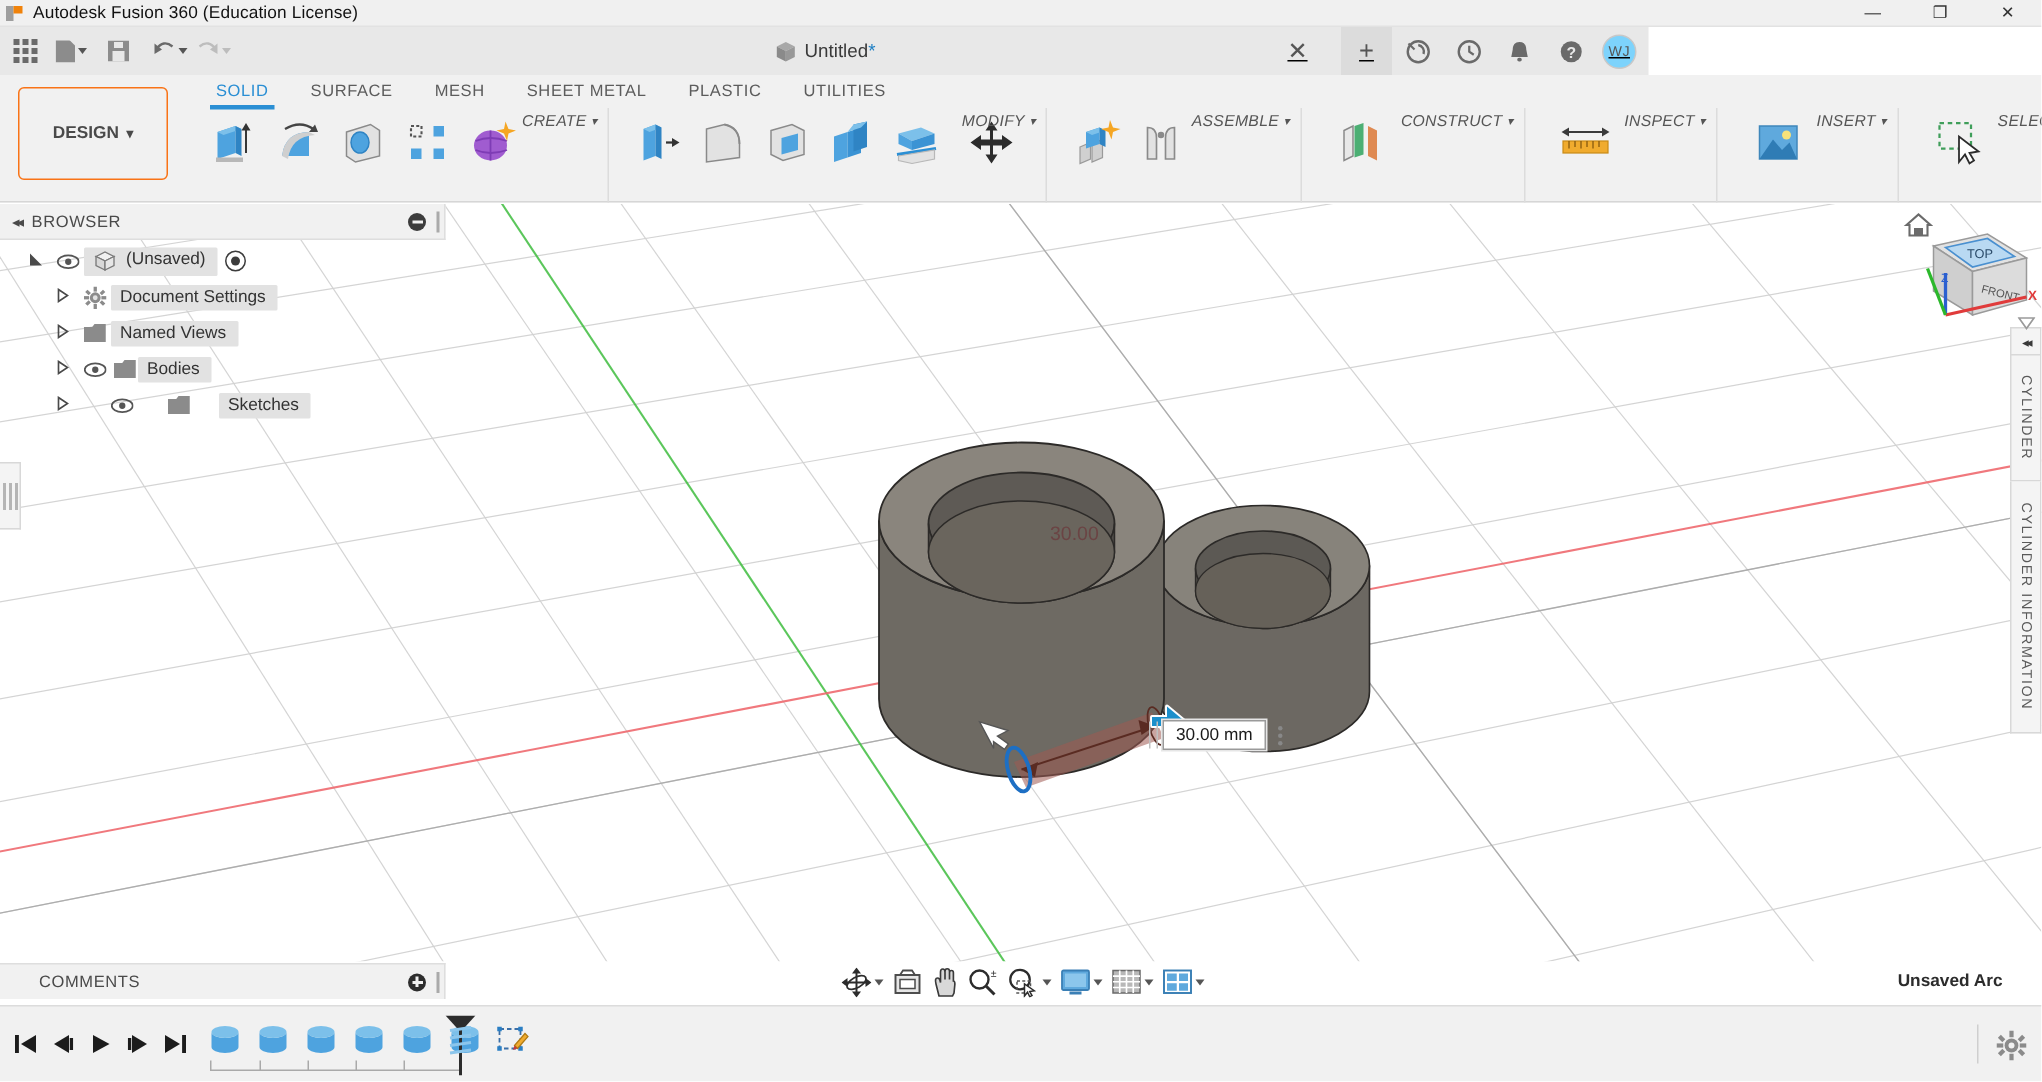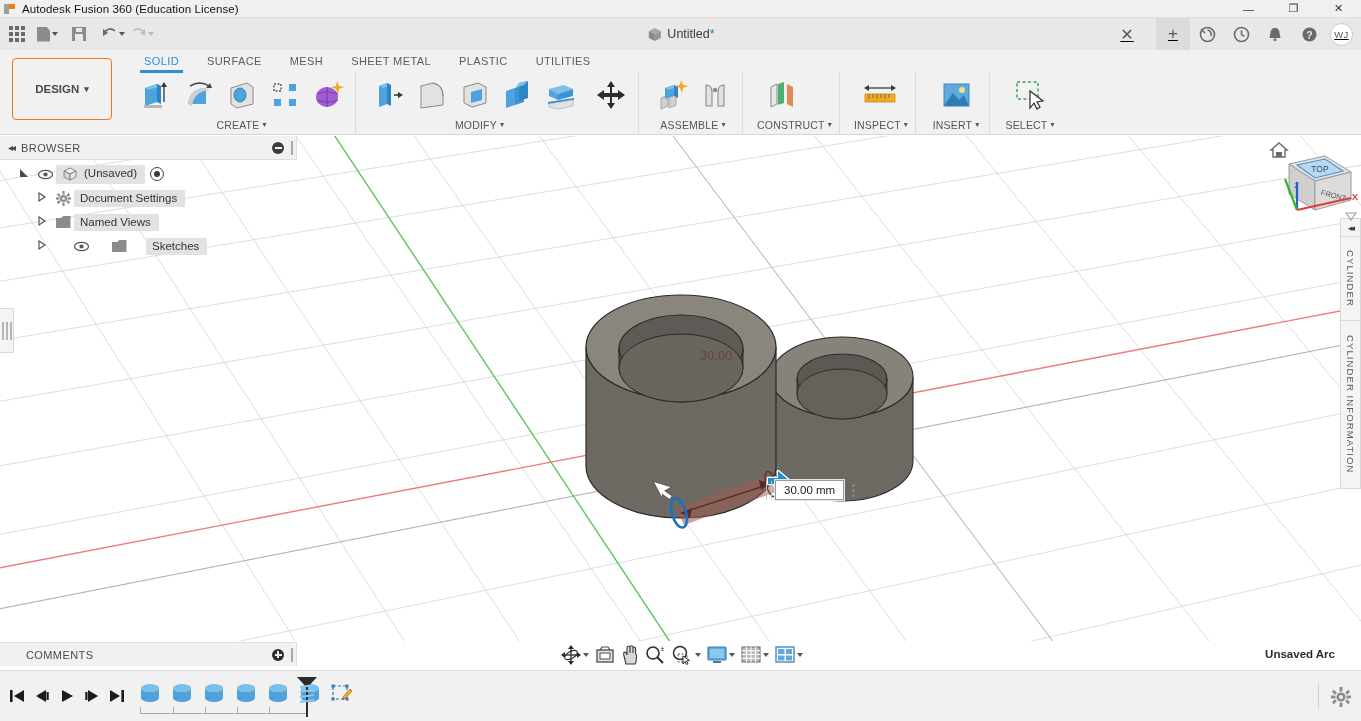--- a/index.html
+++ b/index.html
@@ -37,7 +37,7 @@
 
   
   .docbar {
-    position: absolute; top: 18px; left: 0; width: 1361px; height: 32px;
+    position: absolute; top: 18px; left: 0; width: 1099px; height: 32px;
     background: #e8e8e8; display: flex; align-items: center; text-decoration: underline;
   }
   .gridapps {

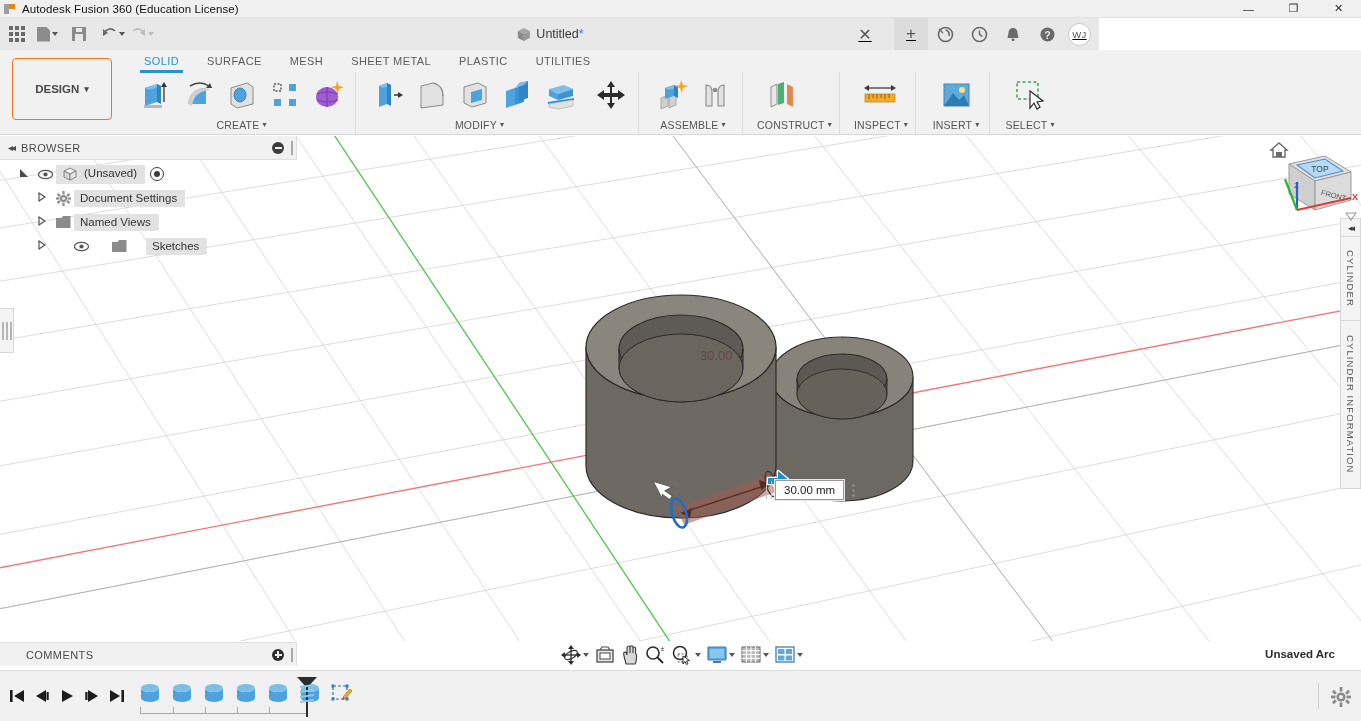--- a/index.html
+++ b/index.html
@@ -76,7 +76,7 @@
   }
   .plustab { background: #dcdcdc; }
   .avatar {
-    width: 23px; height: 23px; border-radius: 50%; background: #ffffff;
+    width: 23px; height: 23px; border-radius: 50%; background: #7dd3fc;
     border: 1px solid #c8c8c8; display: flex; align-items: center;
     justify-content: center; font-size: 9.5px; color: #555; margin: 0 8px 0 4px;
     letter-spacing: .3px;

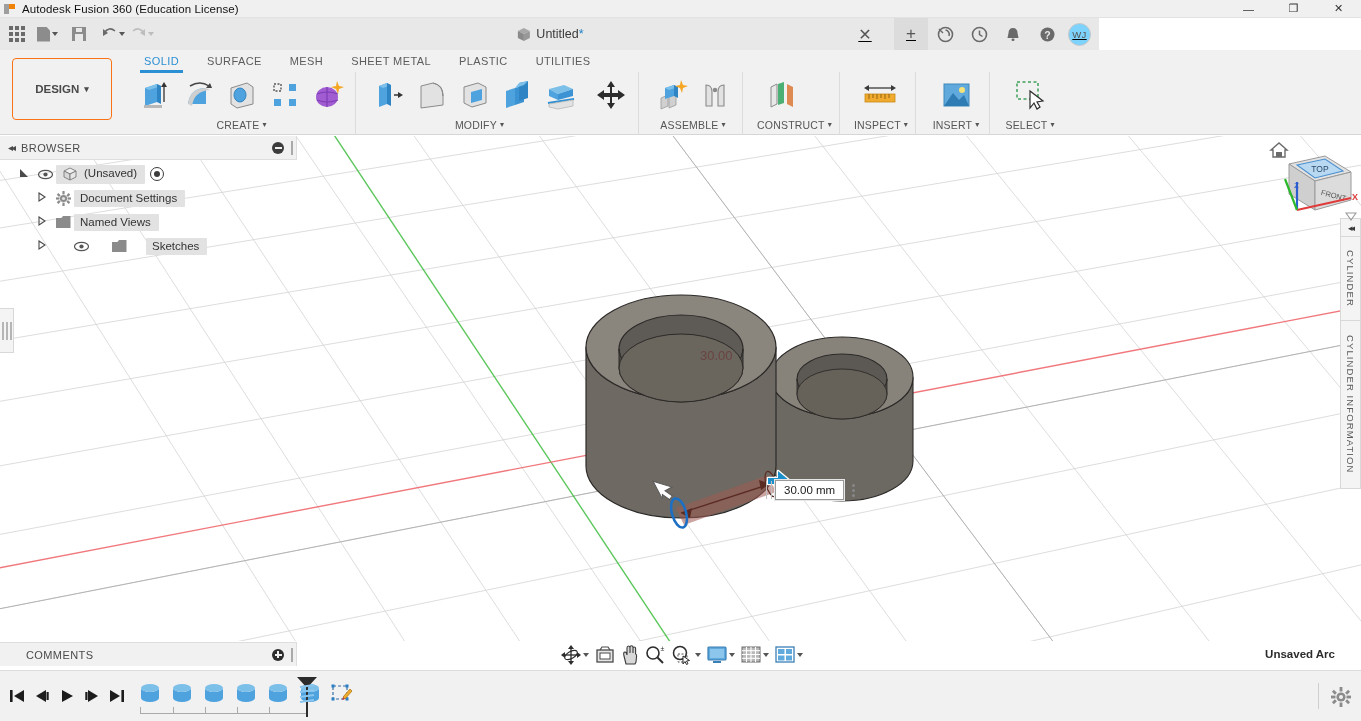--- a/index.html
+++ b/index.html
@@ -109,7 +109,7 @@
   }
 
   .panels { position: absolute; left: 128px; top: 22px; display: flex; height: 63px; }
-  .panel { display: flex; flex-direction: column; position: relative; padding: 0 7px; }
+  .panel { display: flex; position: relative; padding: 0 7px; font-style: italic; }
   .panel + .panel { border-left: 1px solid #dcdcdc; }
   .panel .row { display: flex; align-items: flex-start; gap: 2px; height: 44px; padding-top: 2px; }
   .panel .plabel {

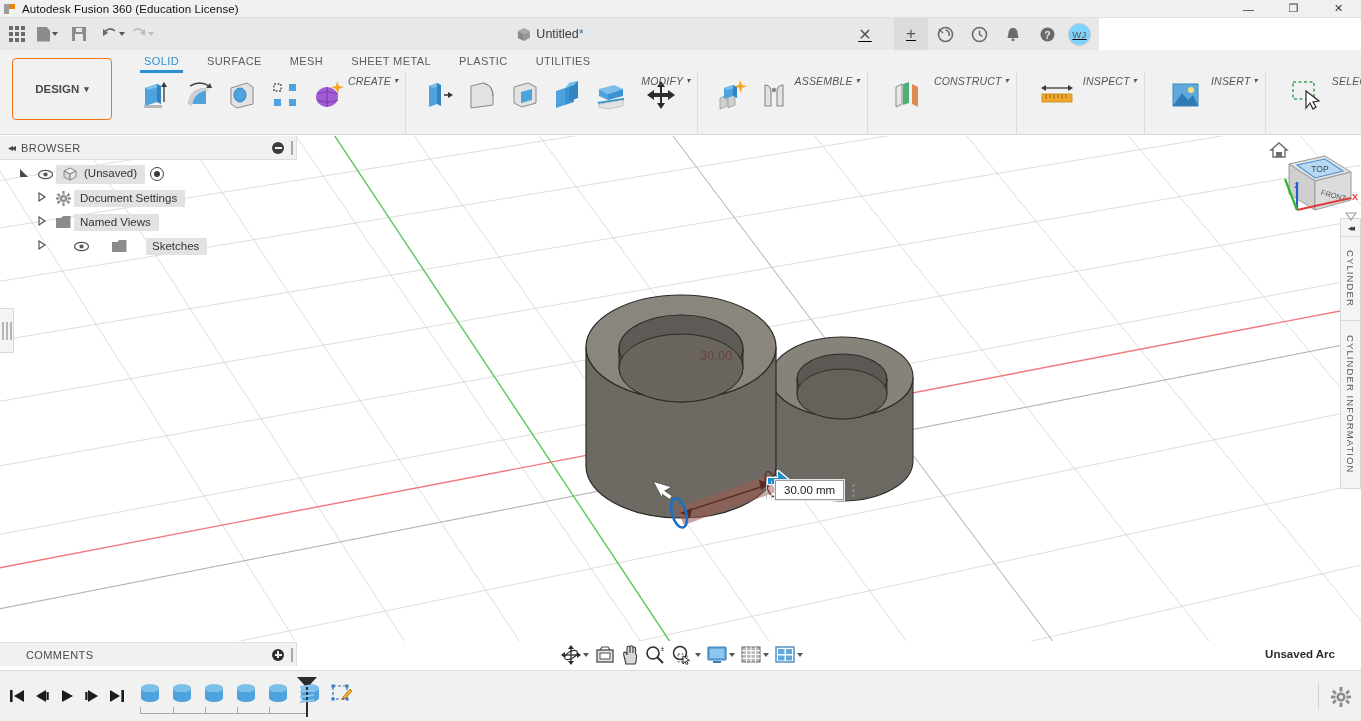--- a/index.html
+++ b/index.html
@@ -766,6 +766,23 @@
     </div>
 
 
+    <div class="trow" style="padding-left:32px;">
+      <span class="arrowtri">
+        <svg width="10" height="10" viewBox="0 0 10 10">
+            <polygon points="2,1 8,5 2,9" fill="none" stroke="#4a4a4a" stroke-width="1.1"></polygon>
+          </svg>
+      </span>
+      <span class="eyeicon">
+        <svg width="15" height="11" viewBox="0 0 15 11">
+            <ellipse cx="7.5" cy="5.5" rx="7" ry="4.2" fill="none" stroke="#555" stroke-width="1.2"></ellipse>
+            <circle cx="7.5" cy="5.5" r="2.1" fill="#555"></circle>
+          </svg>
+      </span>
+      <span class="eyeicon" style="width:18px;">
+          <span class="folder"></span>
+        </span>
+      <span class="lbl">Bodies</span>
+    </div>
 
     <div class="trow" style="padding-left:32px;gap:18px;">
       <span class="arrowtri">

